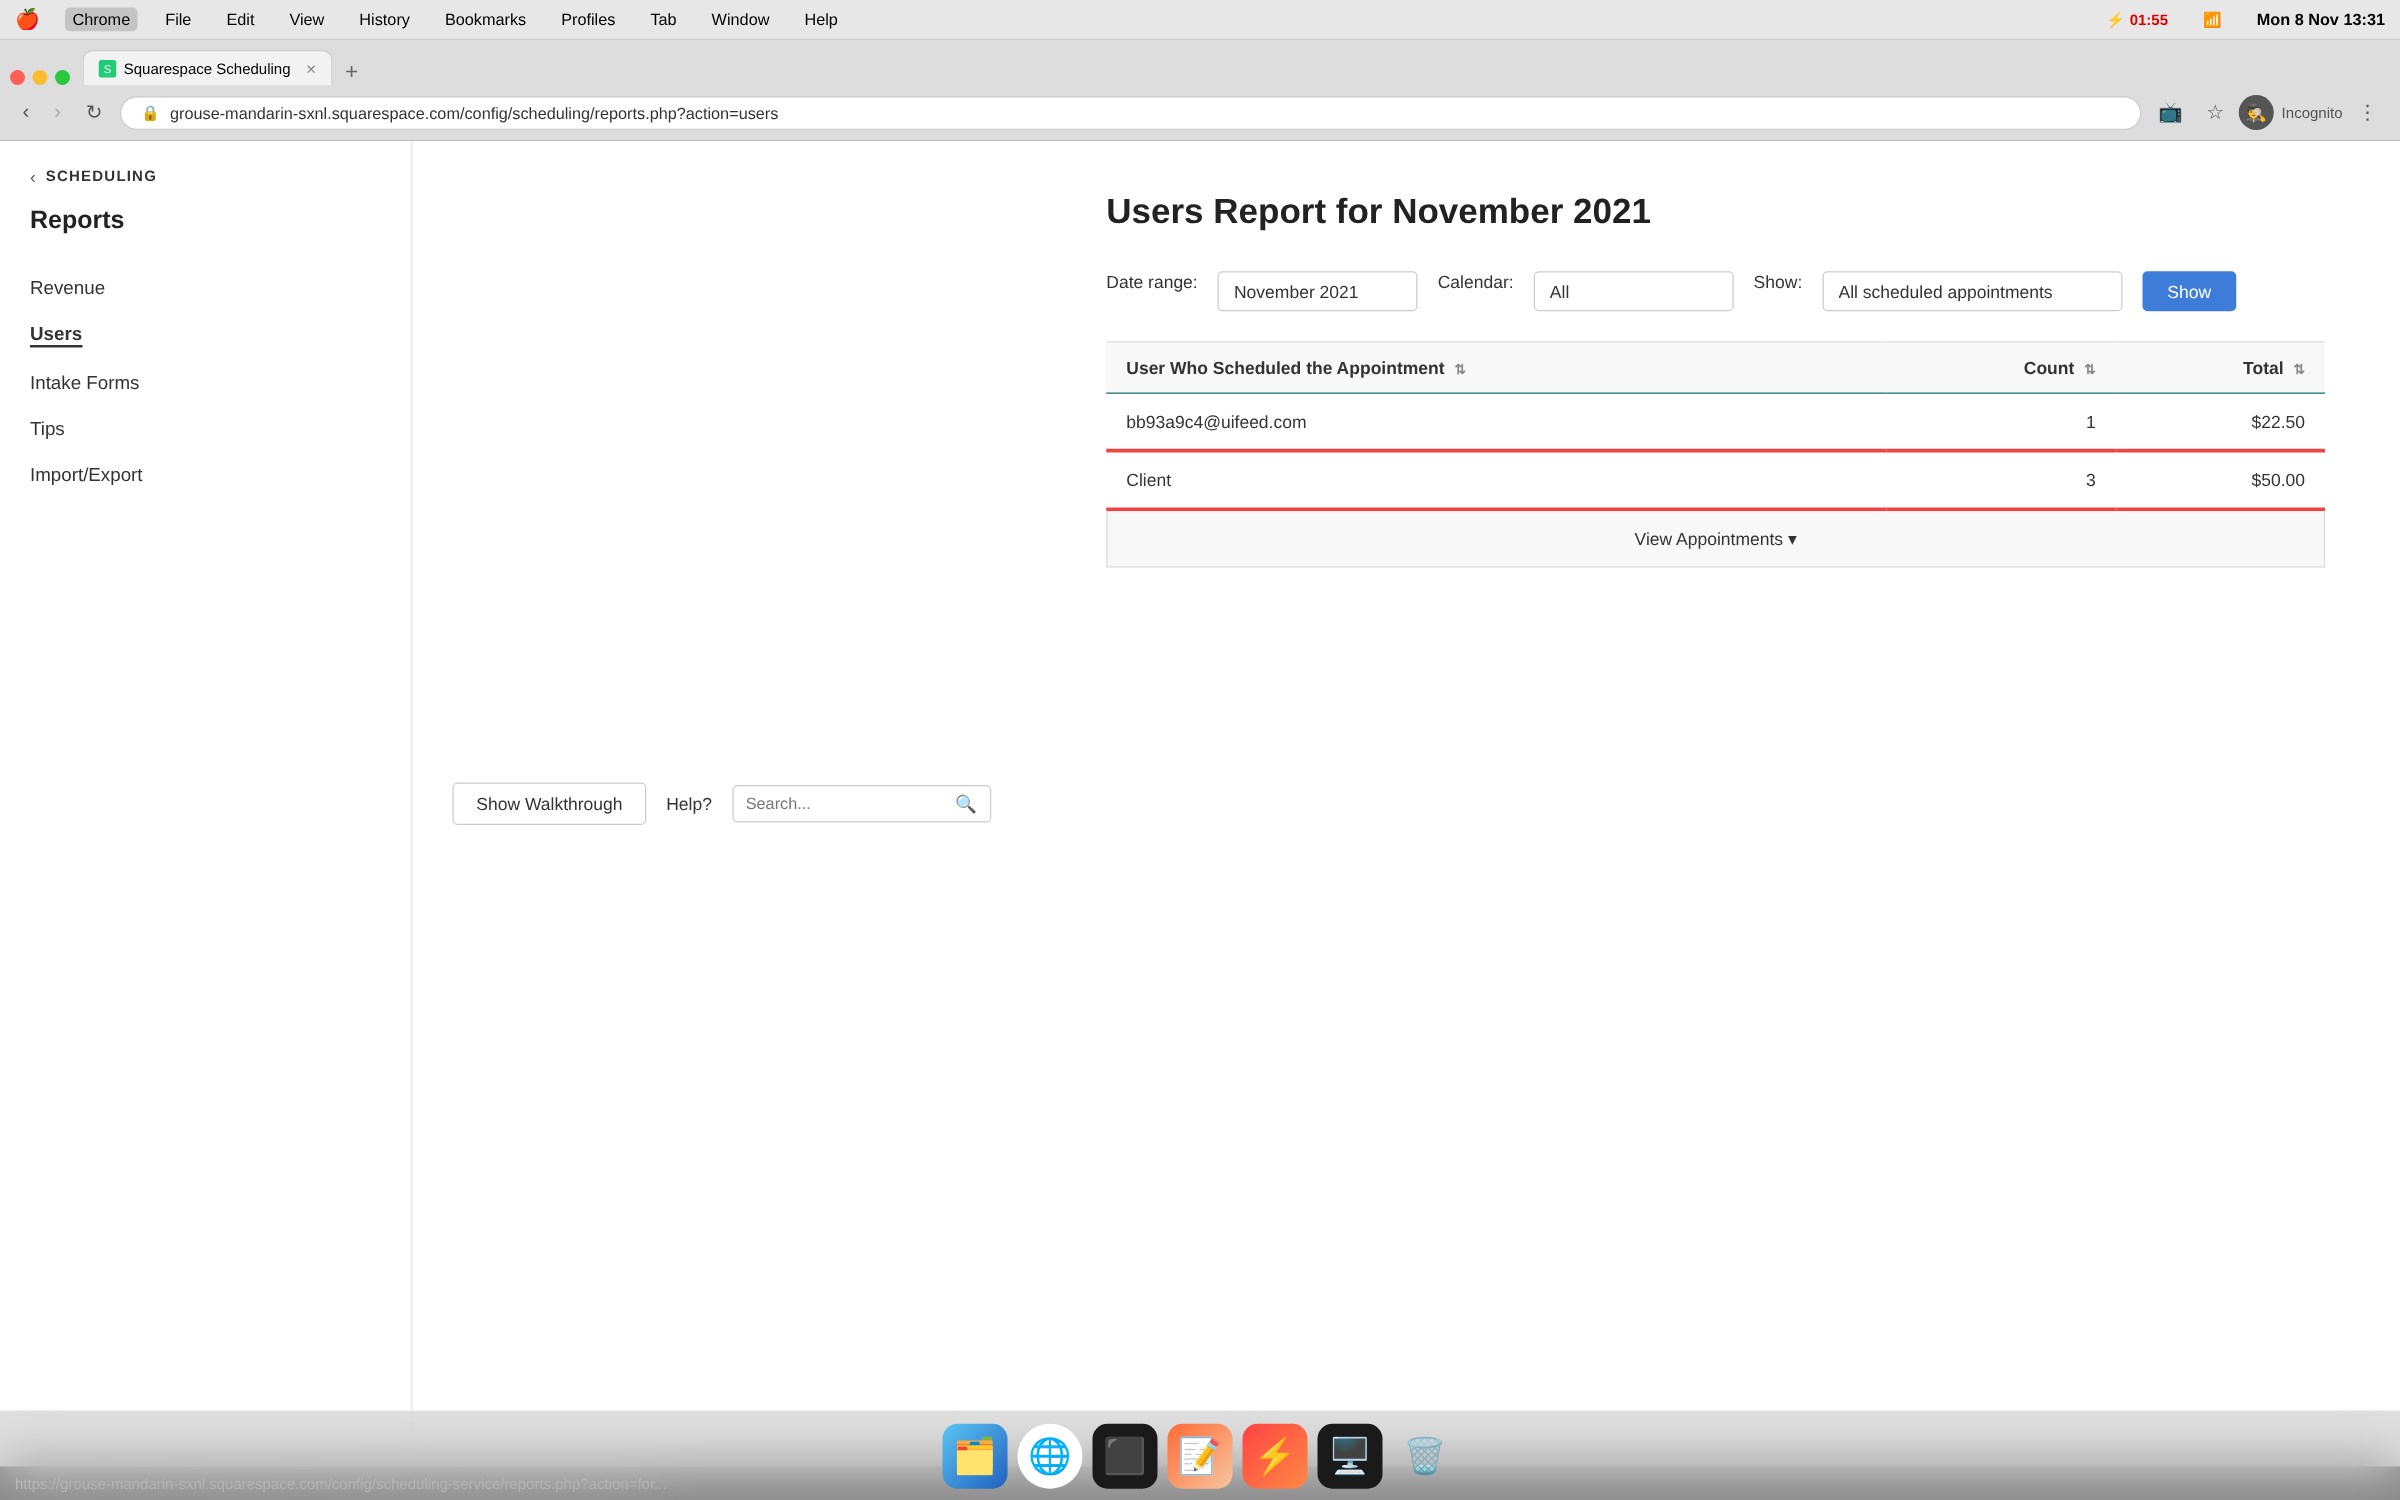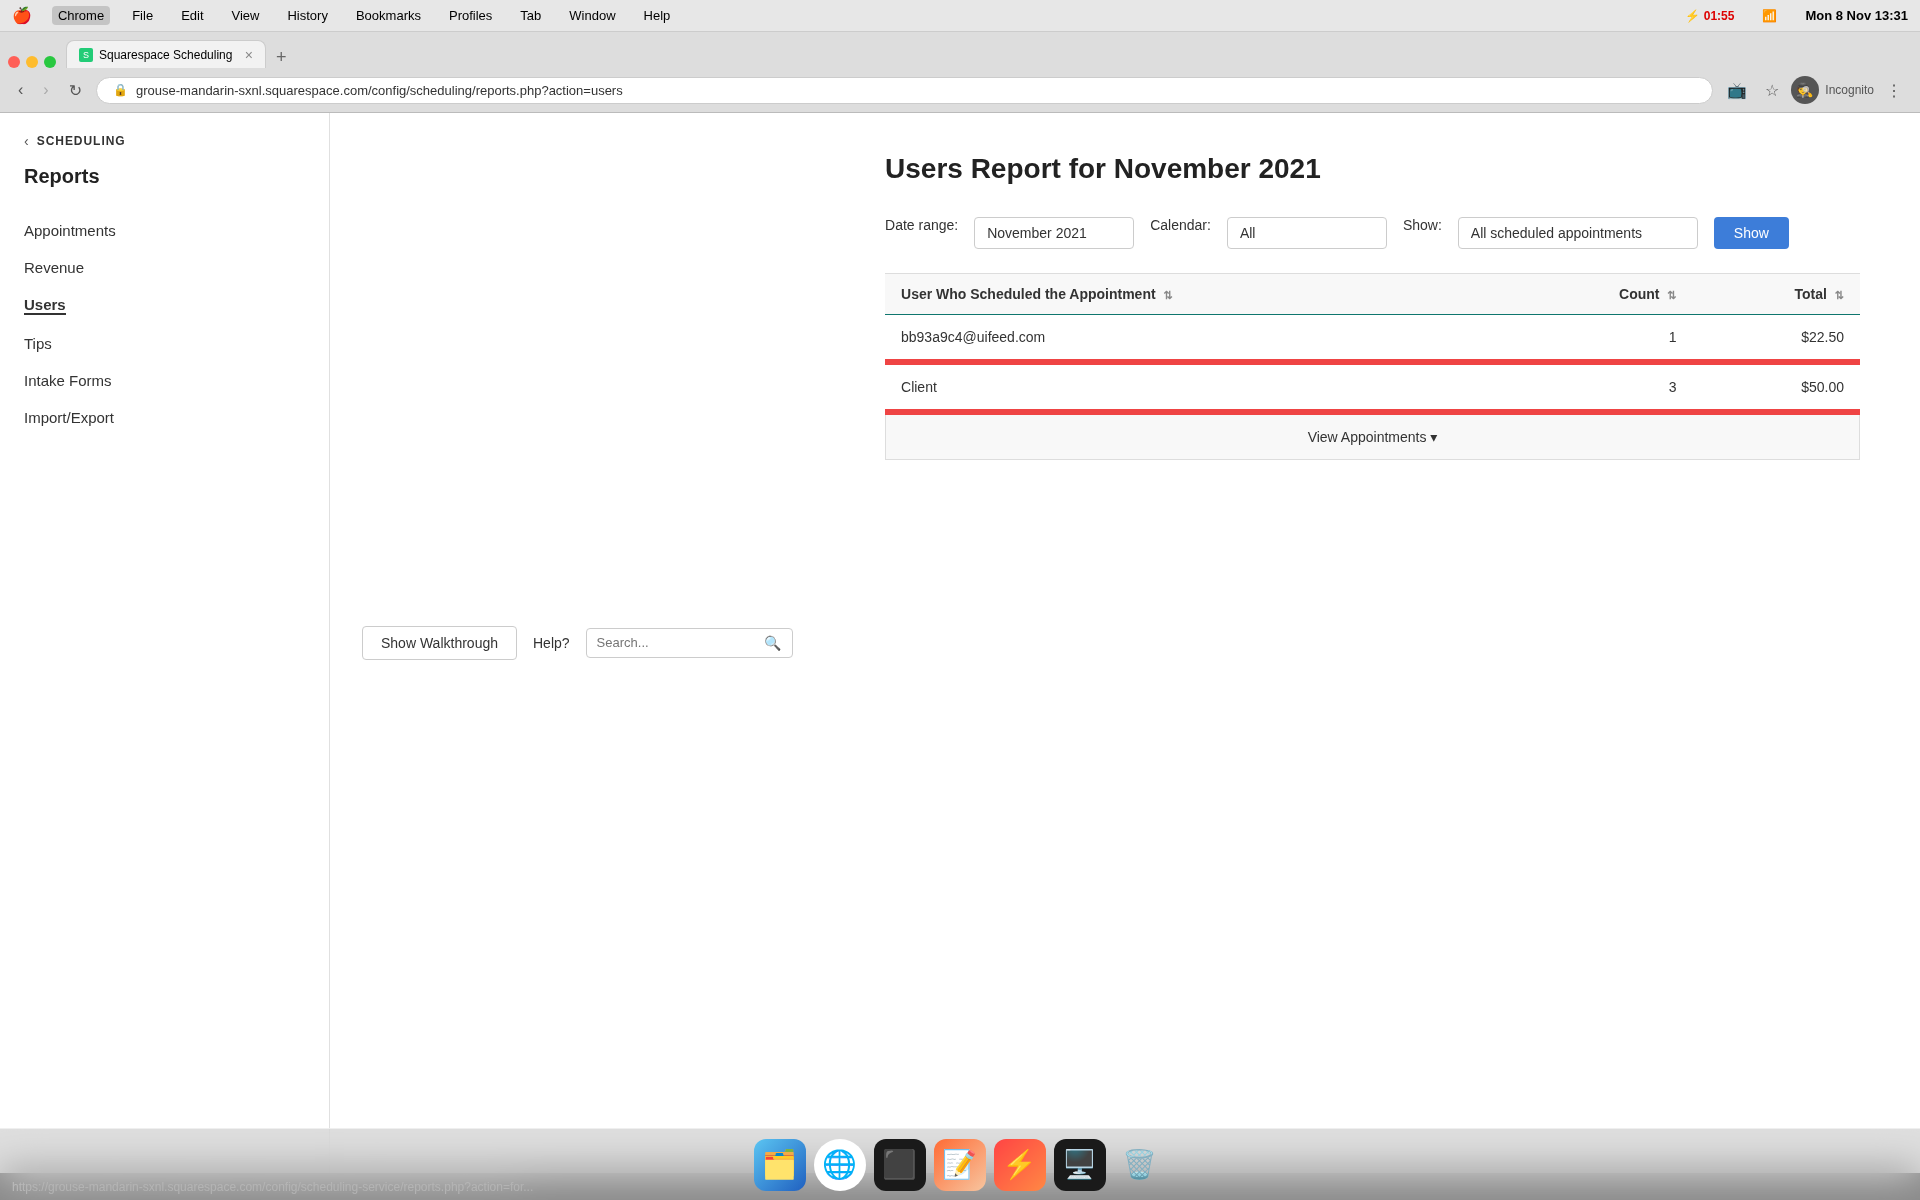--- a/index.html
+++ b/index.html
@@ -369,7 +369,6 @@
     </div>
     <div class="sidebar-section-title">Reports</div>
     <nav class="sidebar-nav">
-      <a class="sidebar-nav-item">Appointments</a>
       <a class="sidebar-nav-item">Revenue</a>
       <div class="sidebar-nav-item-wrapper" style="padding: 10px 24px;">
         <a class="sidebar-nav-item" style="padding:0; margin:0; border-bottom:2px solid #333; display:inline-block; font-weight:600;">Users</a>

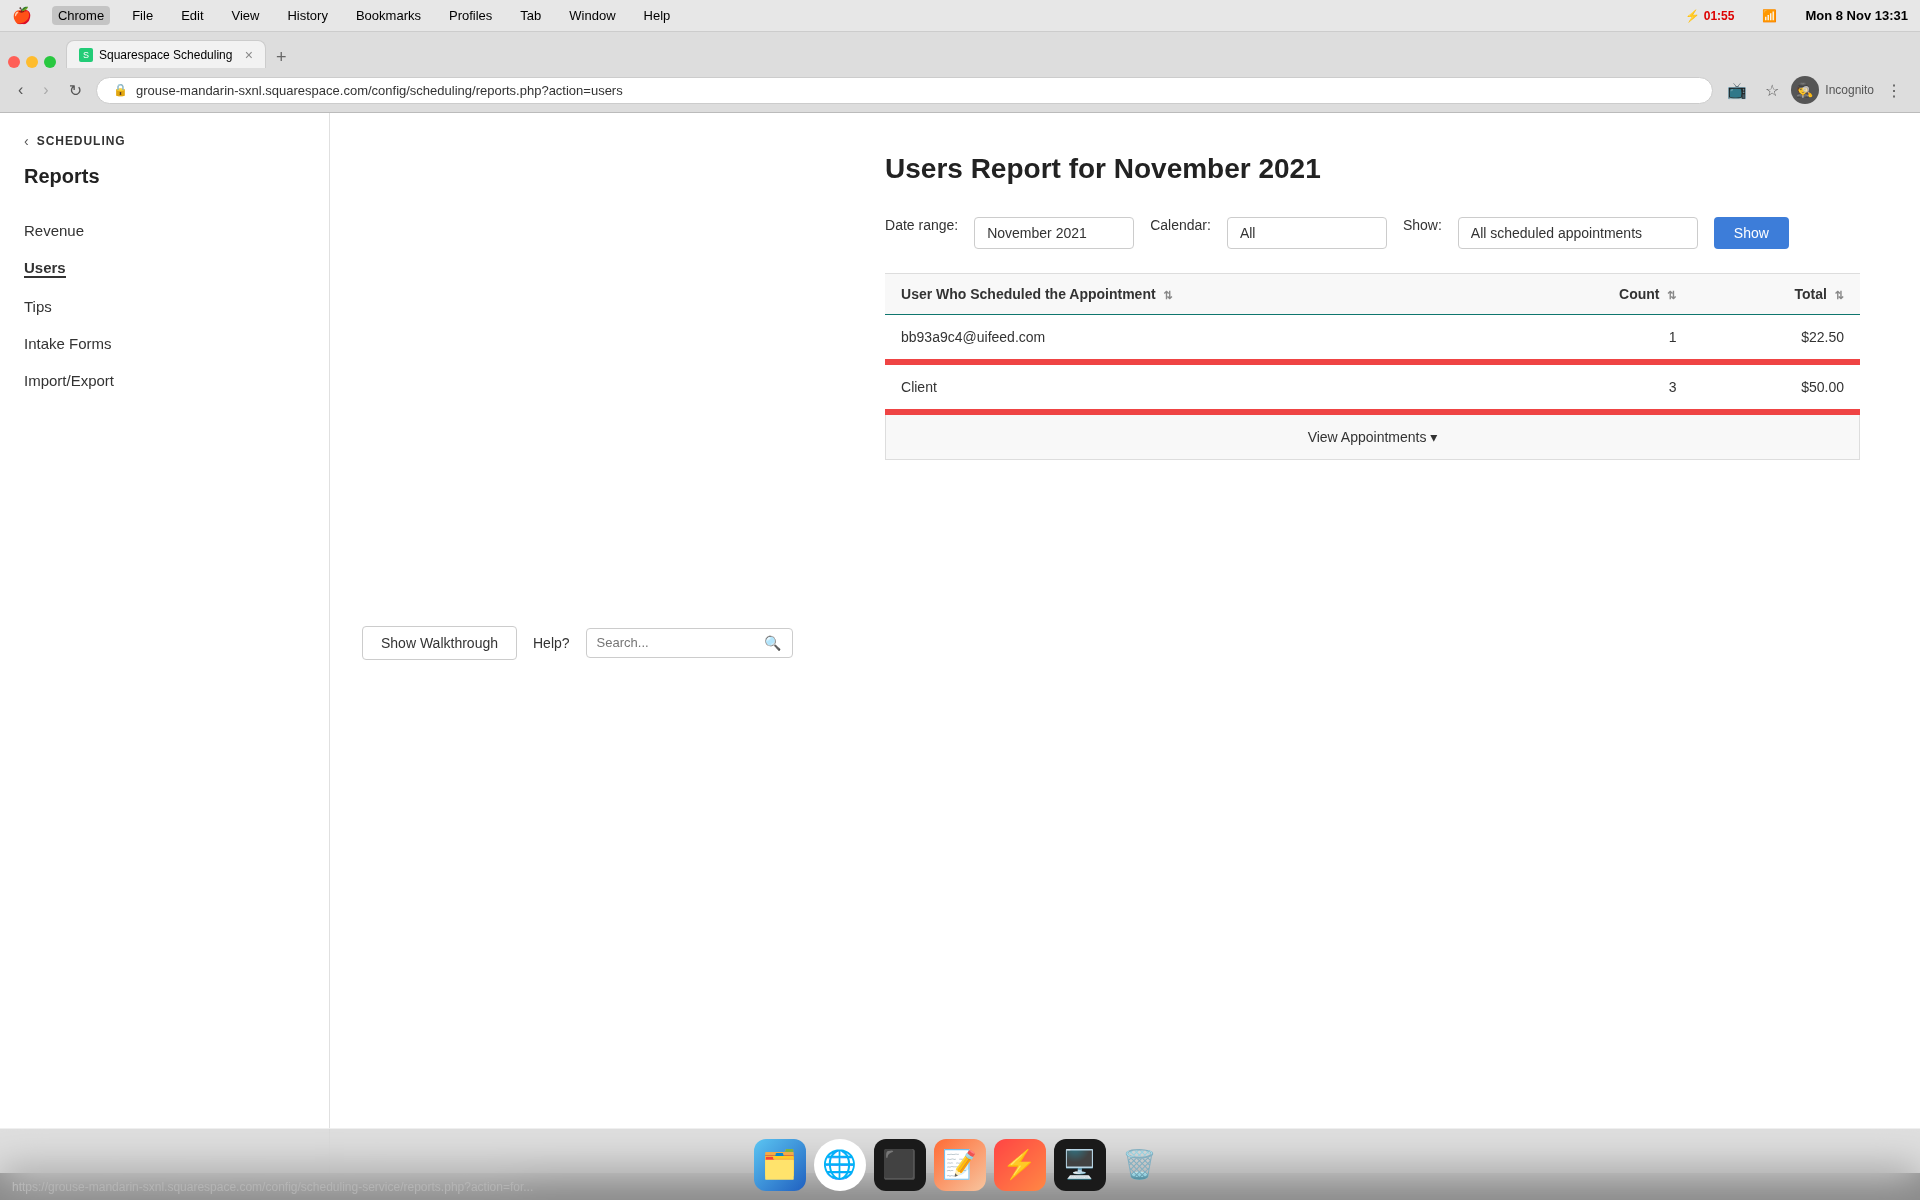--- a/index.html
+++ b/index.html
@@ -373,8 +373,8 @@
       <div class="sidebar-nav-item-wrapper" style="padding: 10px 24px;">
         <a class="sidebar-nav-item" style="padding:0; margin:0; border-bottom:2px solid #333; display:inline-block; font-weight:600;">Users</a>
       </div>
+      <a class="sidebar-nav-item">Intake Forms</a>
       <a class="sidebar-nav-item">Tips</a>
-      <a class="sidebar-nav-item">Intake Forms</a>
       <a class="sidebar-nav-item">Import/Export</a>
     </nav>
   </div>

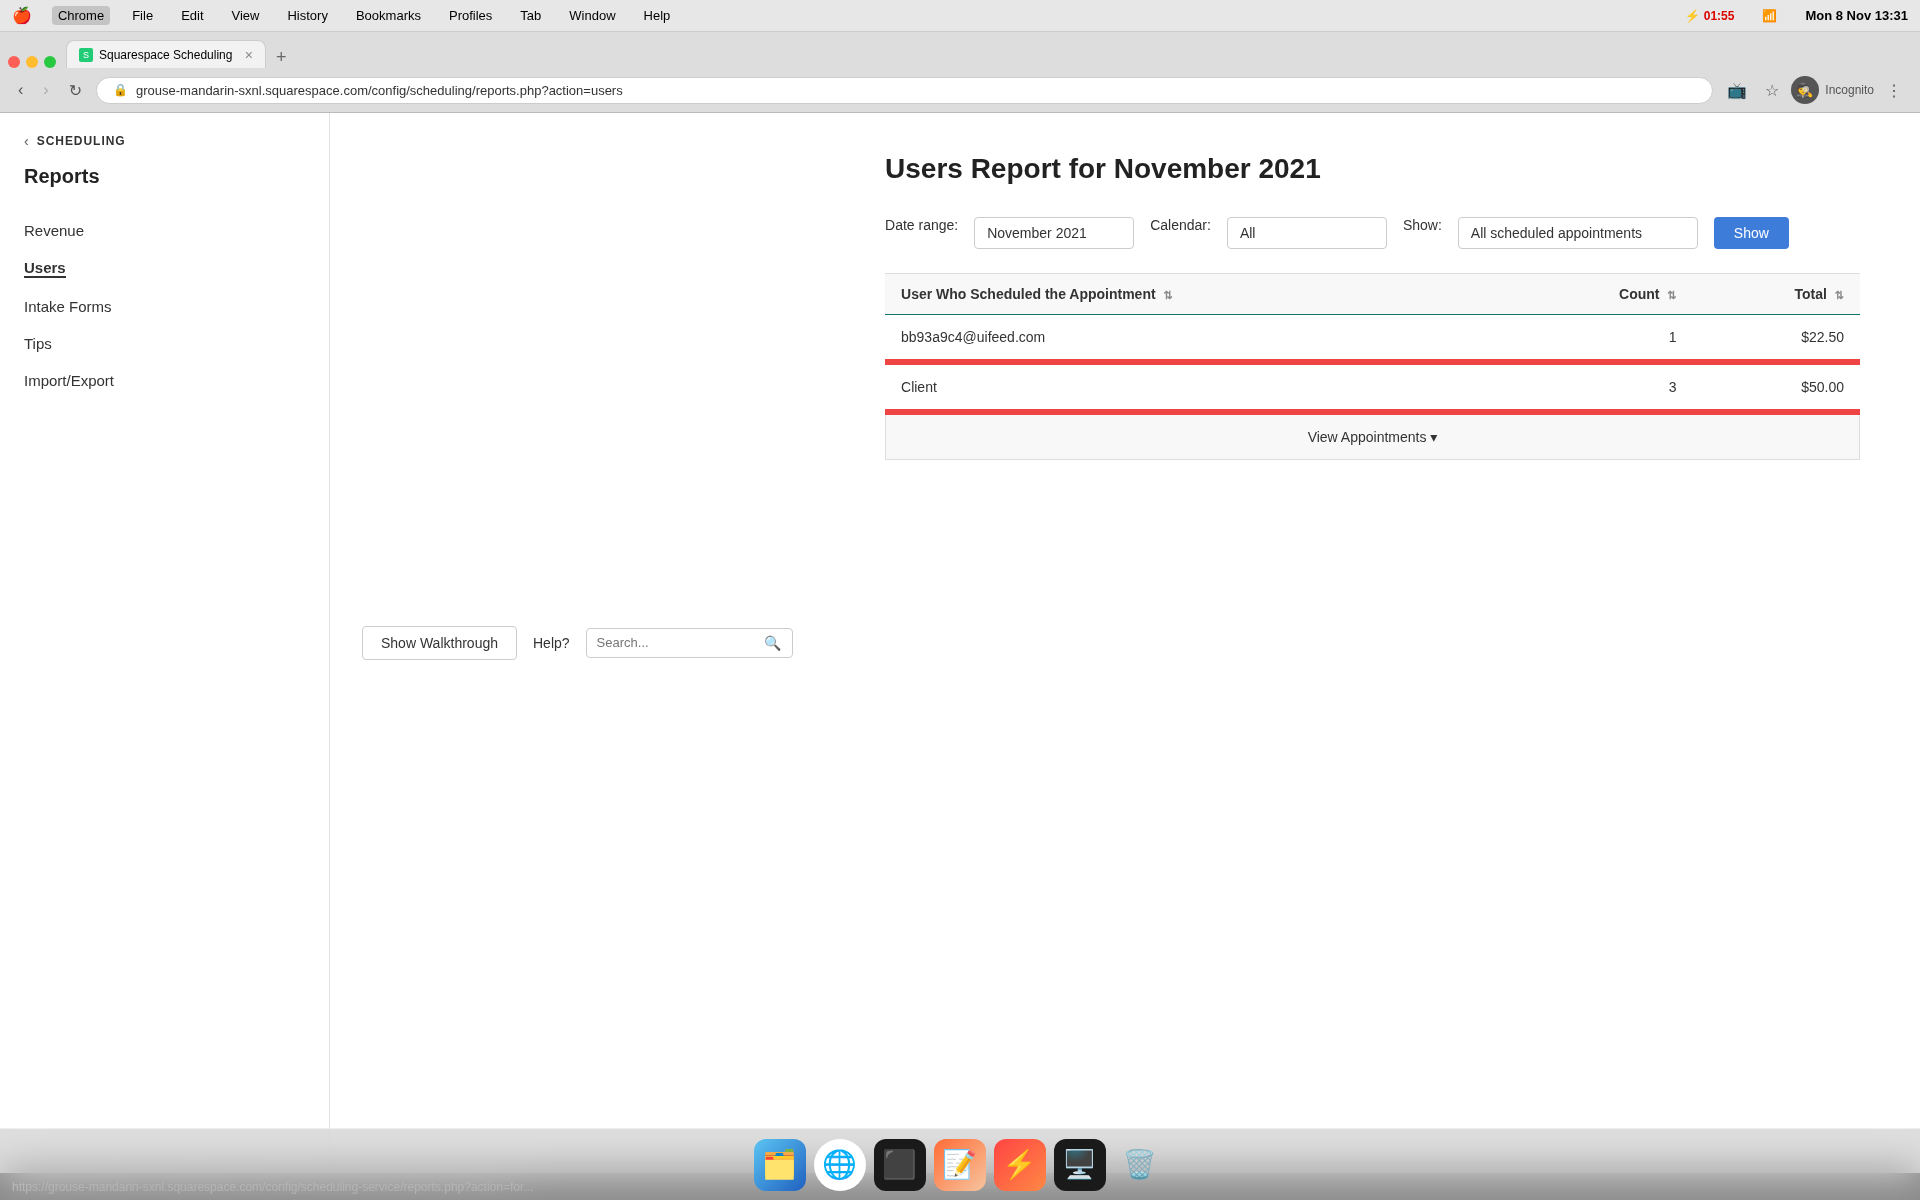--- a/index.html
+++ b/index.html
@@ -242,7 +242,7 @@
     .report-table th.right { text-align: right; }
     .report-table td {
       padding: 14px 16px;
-      border-bottom: 6px solid #ef4444;
+      border-bottom: 3px solid #ef4444;
       color: #333;
     }
     .report-table td.right { text-align: right; }

